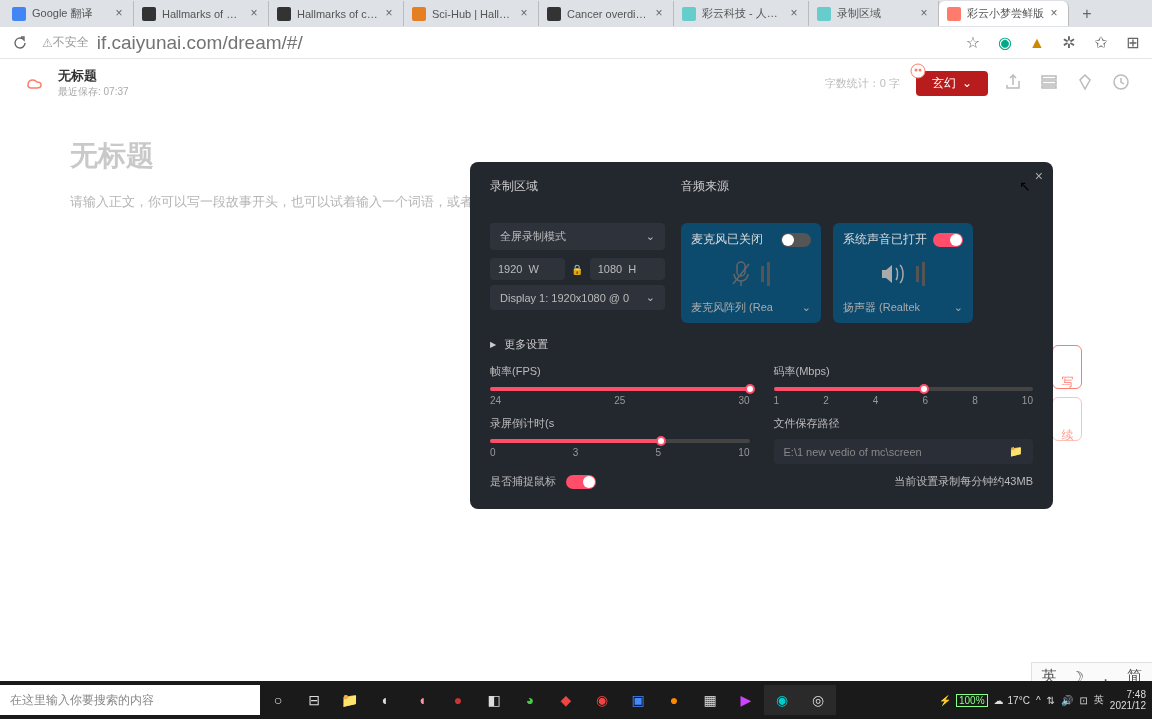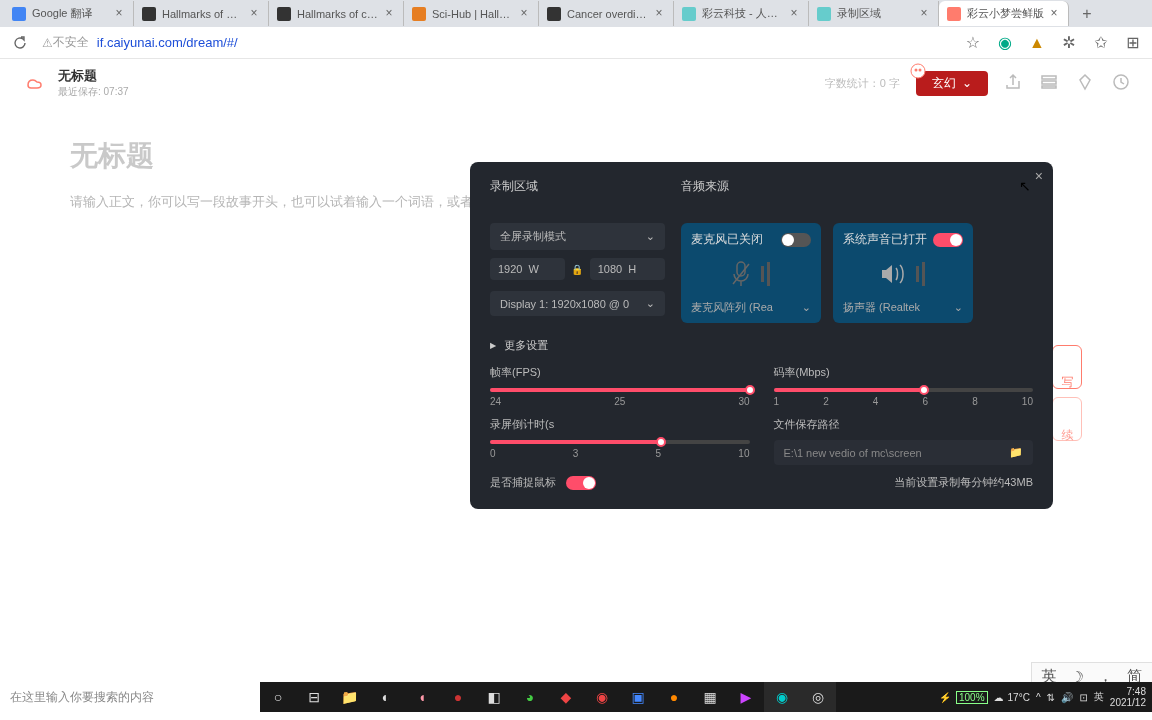--- a/index.html
+++ b/index.html
@@ -17,7 +17,7 @@
 .addrbar{height:32px;background:#fff;display:flex;align-items:center;padding:0 10px;border-bottom:1px solid #e6e6e6}
 .addrbar .reload{width:20px;height:20px;margin-right:12px;display:flex;align-items:center;justify-content:center}
 .addrbar .security{font-size:12px;color:#999;margin-right:8px;display:flex;align-items:center}
-.addrbar .url{flex:1;font-size:13px;color:#1d4ed8}
+.addrbar .url{flex:1;font-size:19px;color:#737373}
 .addrbar .right-icons{display:flex;gap:14px;align-items:center}
 .addrbar .ic{width:18px;height:18px;display:flex;align-items:center;justify-content:center;color:#666}
 

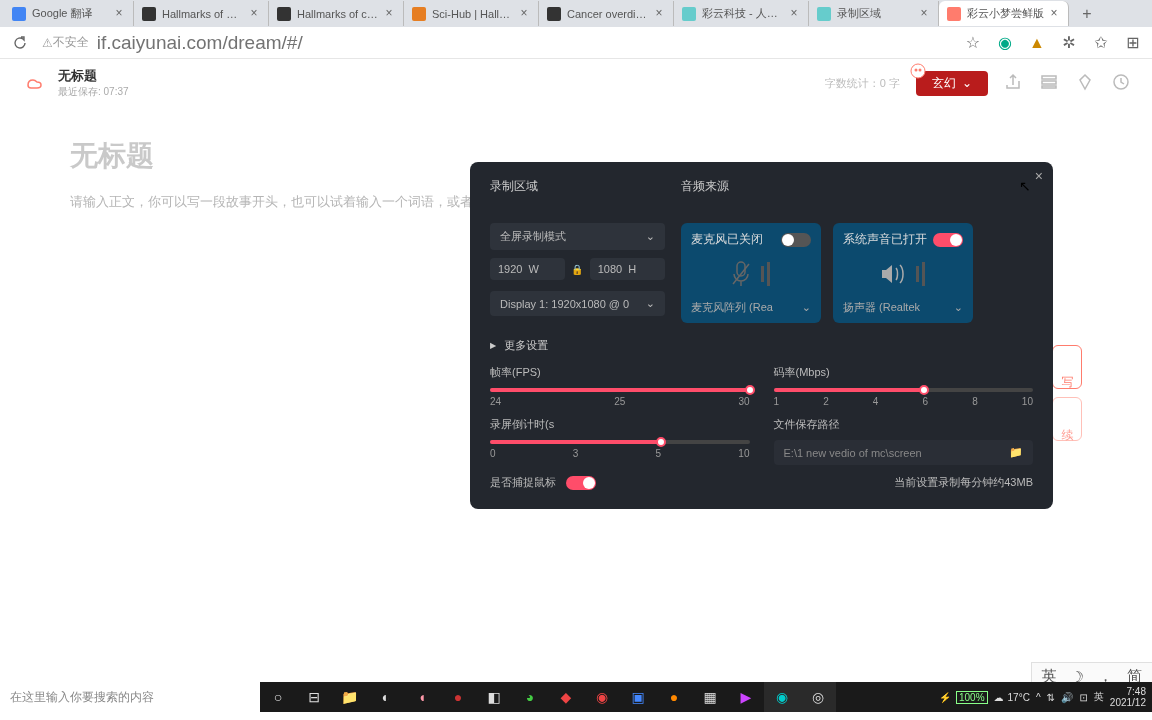--- a/index.html
+++ b/index.html
@@ -52,7 +52,7 @@
 
 .section-label{color:#ccc;font-size:12px;margin-bottom:28px}
 .dropdown{background:#2e333b;border-radius:4px;padding:6px 10px;font-size:11px;color:#bbb;display:flex;justify-content:space-between;align-items:center;margin-bottom:8px}
-.dim-row{display:flex;gap:6px;align-items:center;margin-bottom:11px}
+.dim-row{display:flex;gap:6px;align-items:center;margin-bottom:5px}
 .dim-box{background:#2e333b;border-radius:4px;padding:5px 8px;font-size:11px;color:#bbb;display:flex;gap:6px;align-items:center;flex:1}
 .lock{color:#888;font-size:10px}
 

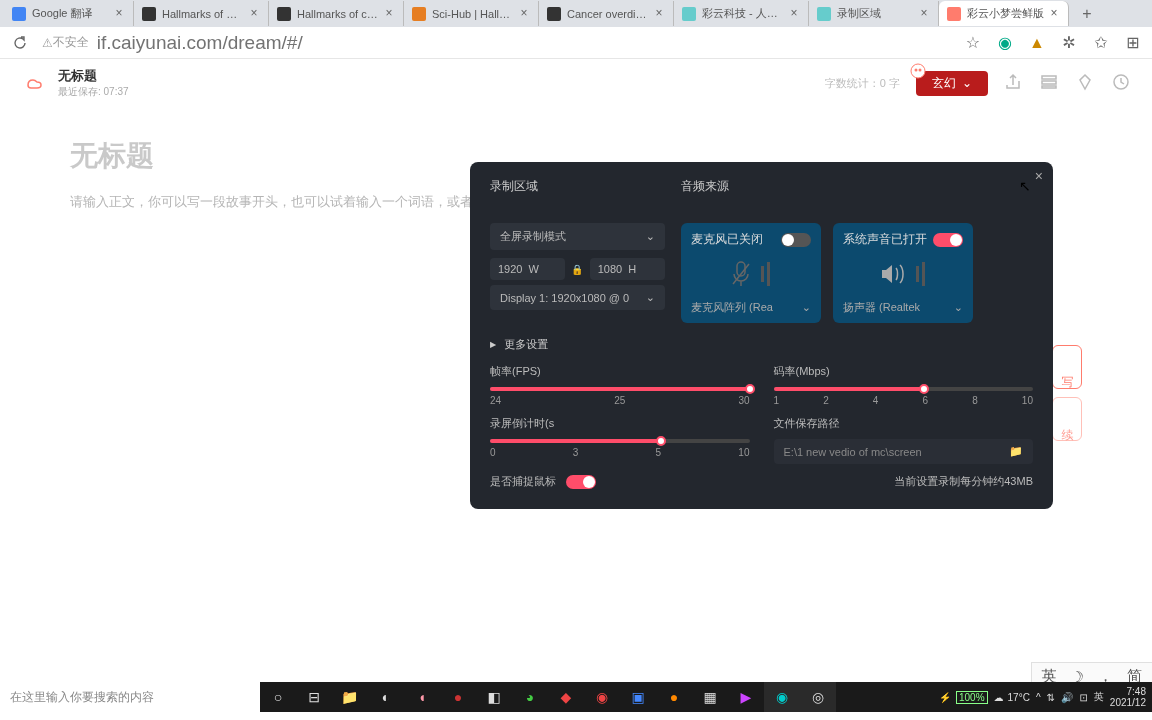--- a/index.html
+++ b/index.html
@@ -92,7 +92,7 @@
 .ime-bar{position:absolute;bottom:30px;right:0;height:28px;display:flex;align-items:center;gap:14px;padding:0 10px;font-size:15px;color:#555;border-top:1px solid #e0e0e0;border-left:1px solid #e0e0e0;background:#fafafa}
 
 
-.taskbar{position:absolute;bottom:8px;left:0;right:0;height:30px;background:#1a1a1a;display:flex;align-items:center}
+.taskbar{position:absolute;bottom:1px;left:0;right:0;height:38px;background:#1a1a1a;display:flex;align-items:center}
 .searchbox{width:260px;height:30px;background:#fff;display:flex;align-items:center;padding:0 10px;font-size:12px;color:#888}
 .task-icons{display:flex;align-items:center;height:30px}
 .tic{width:36px;height:30px;display:flex;align-items:center;justify-content:center;color:#ddd;font-size:14px}

